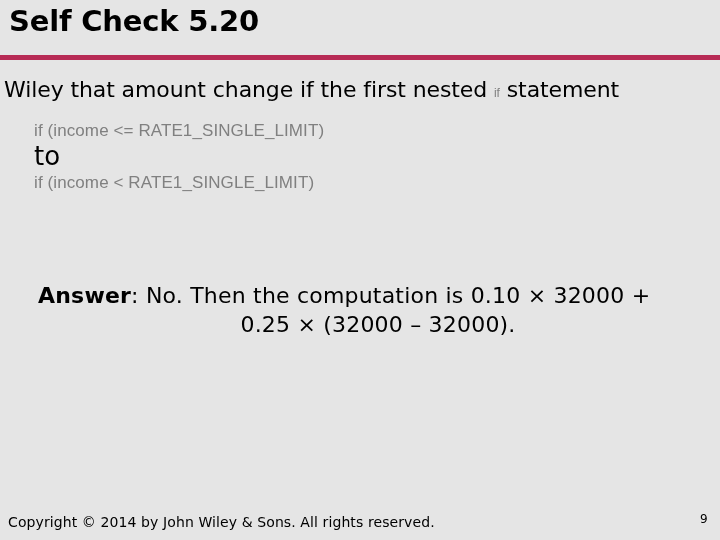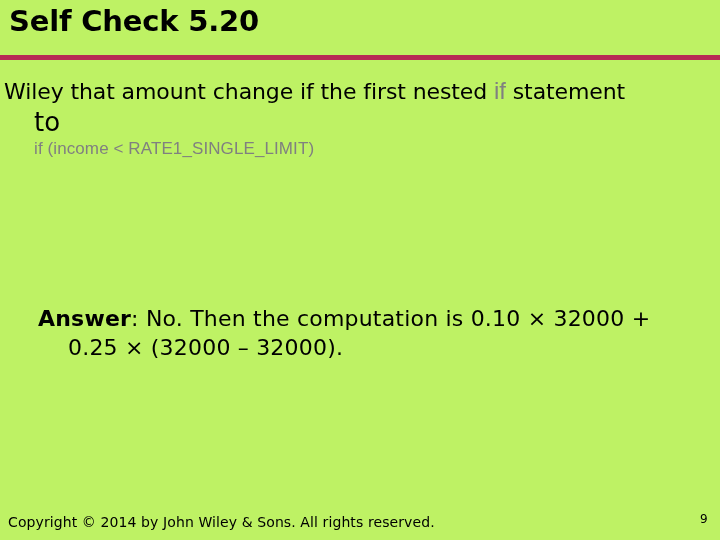--- a/index.html
+++ b/index.html
@@ -17,7 +17,7 @@
     position: relative;
     width: 720px;
     height: 540px;
-    background: #bef264;
+    background: #e5e5e5;
     box-sizing: border-box;
   }
 

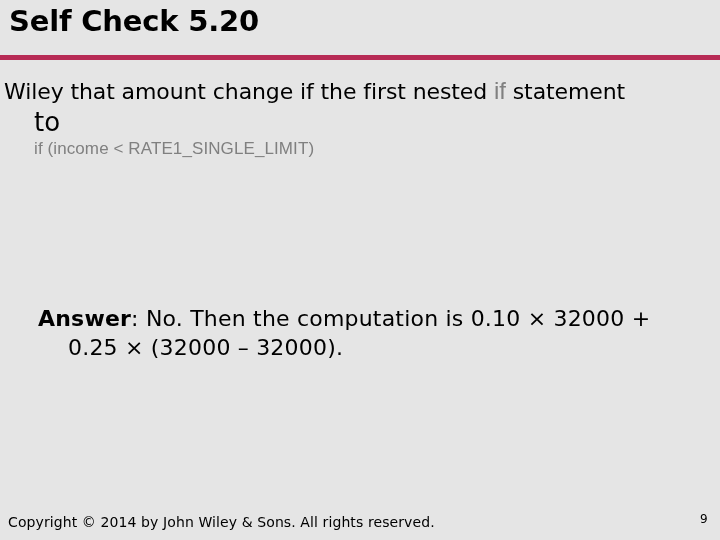--- a/index.html
+++ b/index.html
@@ -64,7 +64,7 @@
   }
   .code-inline {
     font-family: "Liberation Sans", sans-serif;
-    font-size: 24px;
+    font-size: 12px;
     color: #808080;
   }
 

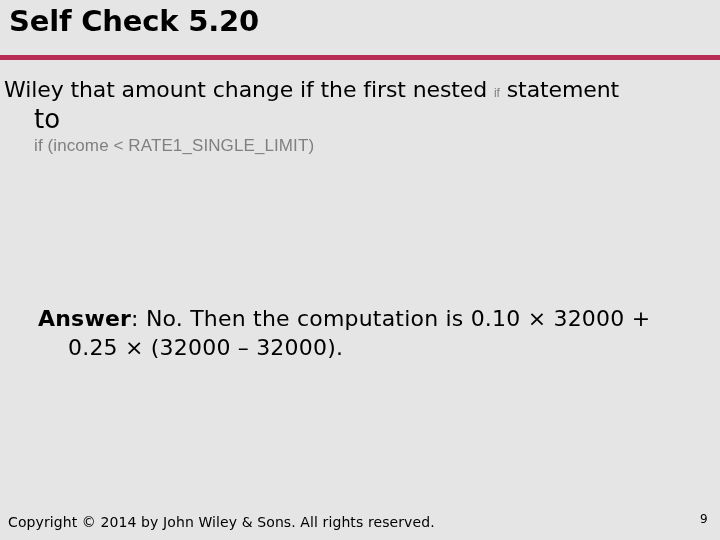--- a/index.html
+++ b/index.html
@@ -142,6 +142,7 @@
       <span>Wiley that amount change if the first nested </span><span class="code-inline">if</span><span> statement</span>
     </div>
 
+    <div class="code-line code-line-1">if (income &lt;= RATE1_SINGLE_LIMIT)</div>
 
     <div class="to-word">to</div>
 

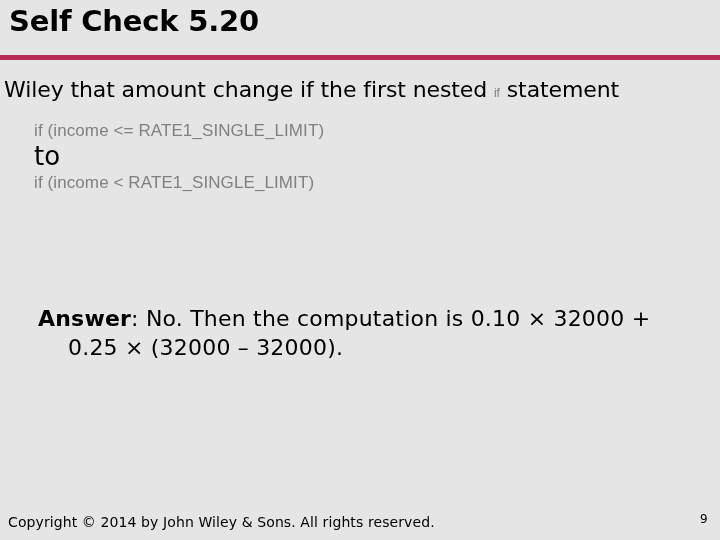--- a/index.html
+++ b/index.html
@@ -91,7 +91,7 @@
   .answer {
     position: absolute;
     left: 38px;
-    top: 305px;
+    top: 282px;
     width: 650px;
     font-family: "DejaVu Sans", sans-serif;
     font-size: 22px;

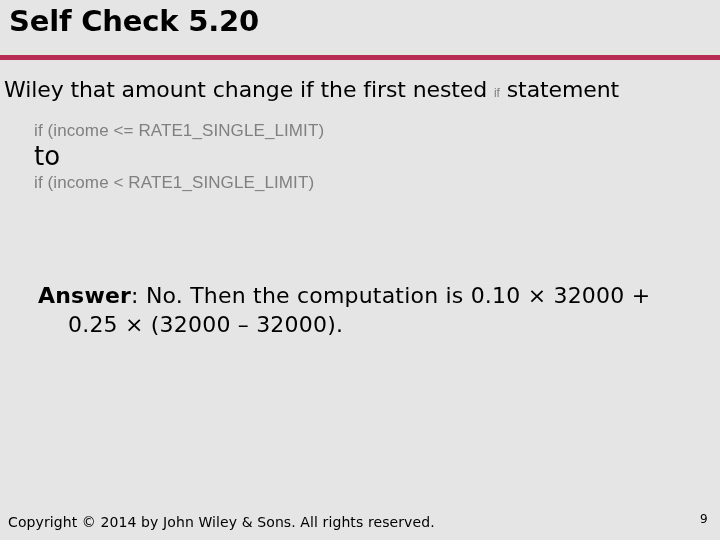--- a/index.html
+++ b/index.html
@@ -105,6 +105,7 @@
   .answer .cont {
     display: block;
     padding-left: 30px;
+    text-align: center;
   }
 
   

